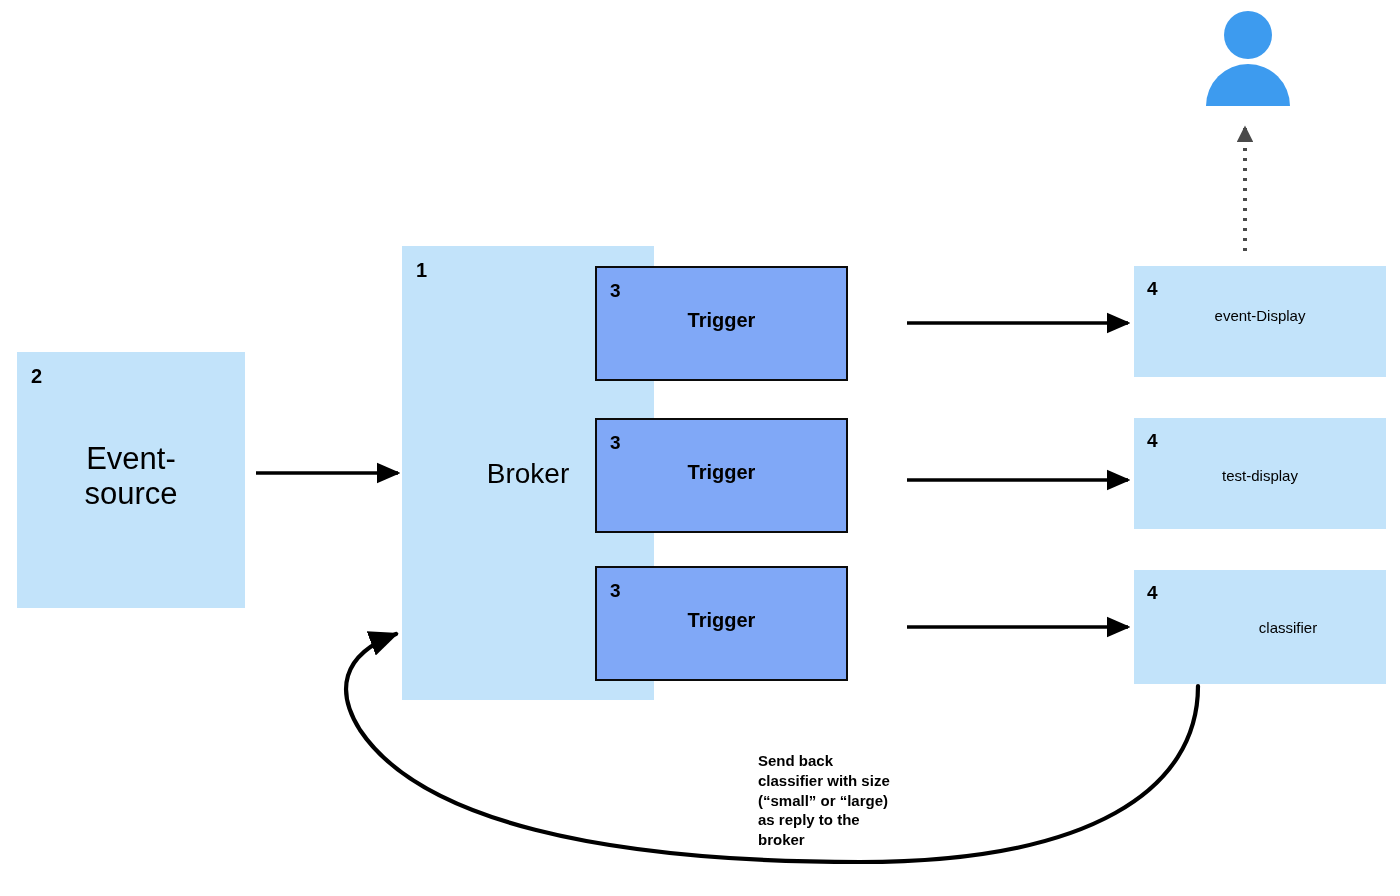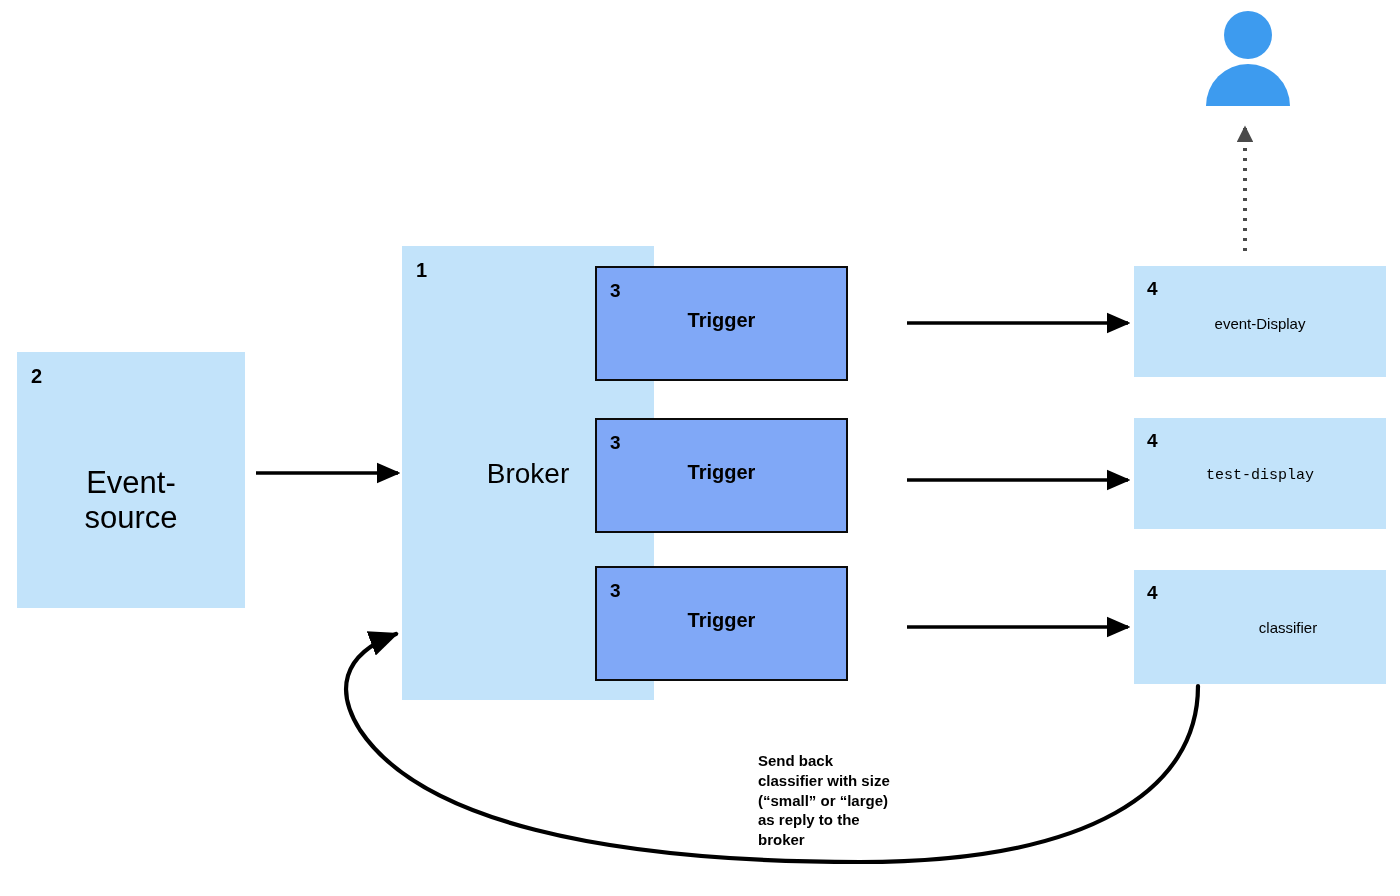--- a/index.html
+++ b/index.html
@@ -144,7 +144,7 @@
 
   <div class="box box-light" style="left:1134px; top:266px; width:252px; height:111px;">
     <span class="step-num mid">4</span>
-    <span class="box-label label-sm" style="top:50px;">event-Display</span>
+    <span class="box-label label-sm" style="top:42px;">event-Display</span>
   </div>
 
   <div class="box box-light" style="left:1134px; top:418px; width:252px; height:111px;">

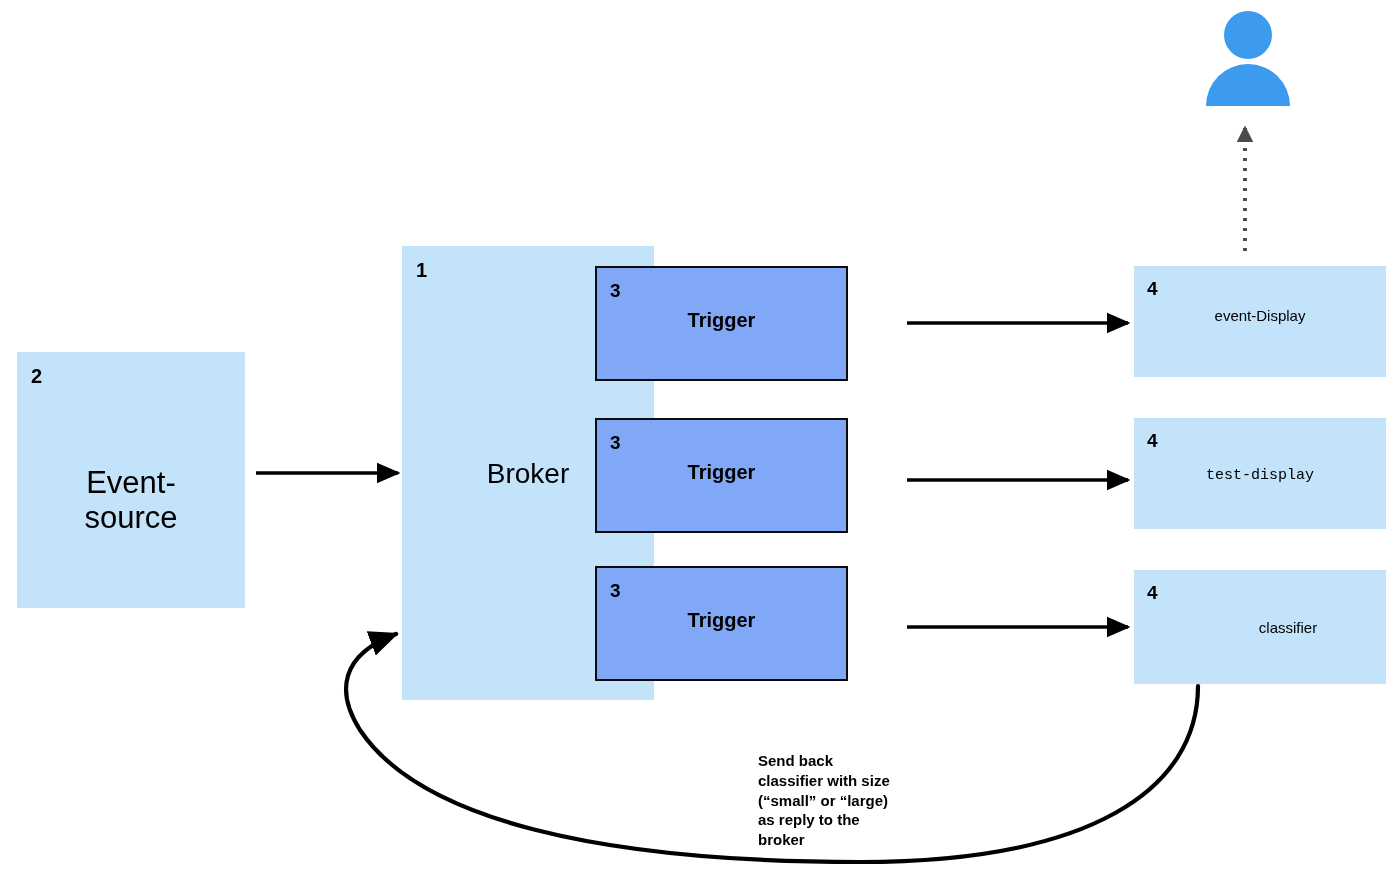--- a/index.html
+++ b/index.html
@@ -118,7 +118,7 @@
 
   <div class="box box-light" style="left:17px; top:352px; width:228px; height:256px;">
     <span class="step-num big">2</span>
-    <span class="box-label label-xl" style="top:90px; white-space:pre-line;margin-top:24px;">Event-
+    <span class="box-label label-xl" style="top:90px; white-space:pre-line;">Event-
 source</span>
   </div>
 

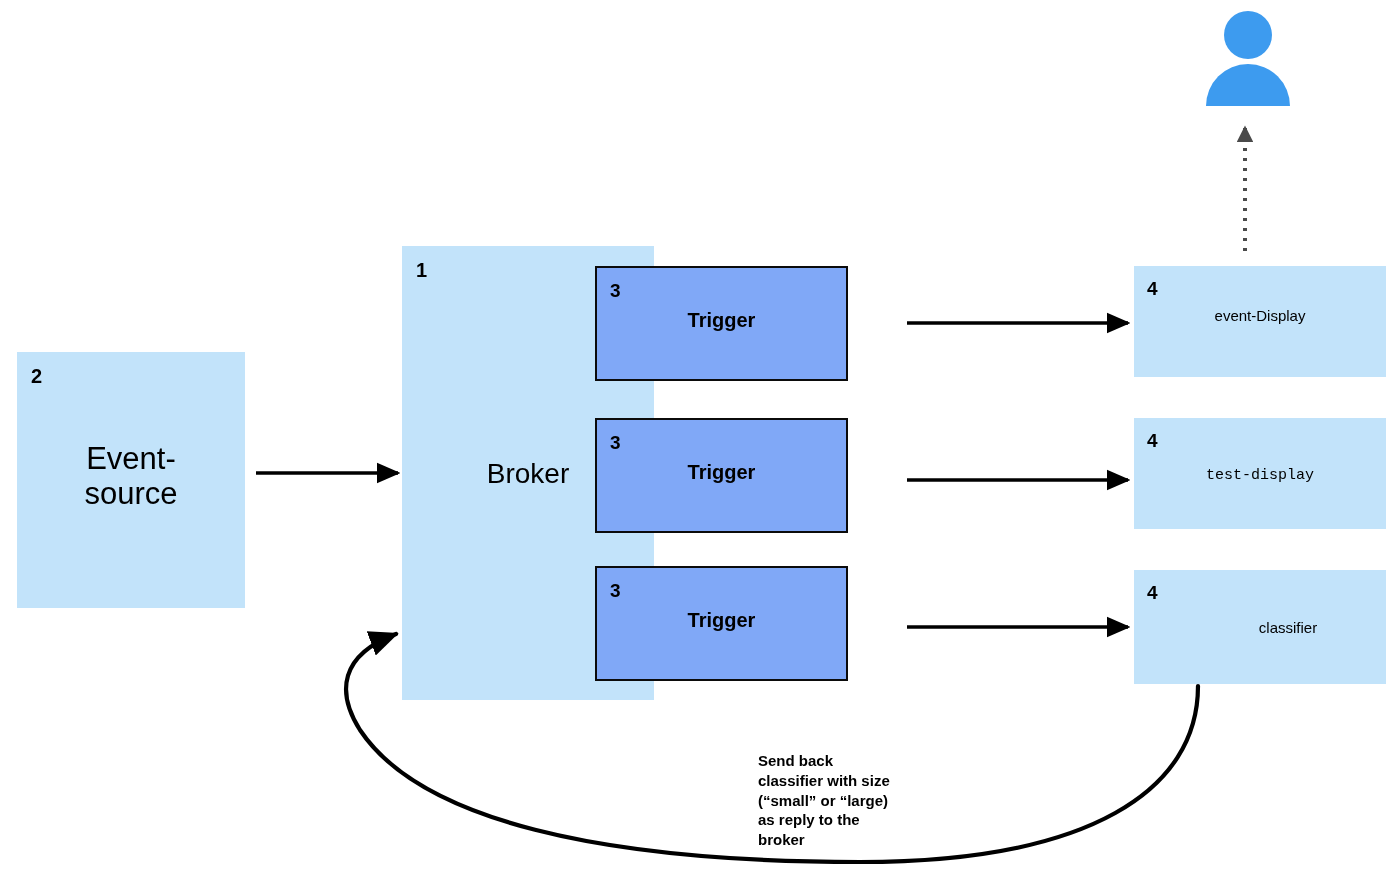--- a/index.html
+++ b/index.html
@@ -149,7 +149,7 @@
 
   <div class="box box-light" style="left:1134px; top:418px; width:252px; height:111px;">
     <span class="step-num mid">4</span>
-    <span class="box-label label-sm" style="top:50px;font-family:Liberation Mono, monospace;">test-display</span>
+    <span class="box-label label-sm" style="top:50px;">test-display</span>
   </div>
 
   <div class="box box-light" style="left:1134px; top:570px; width:252px; height:114px;">

